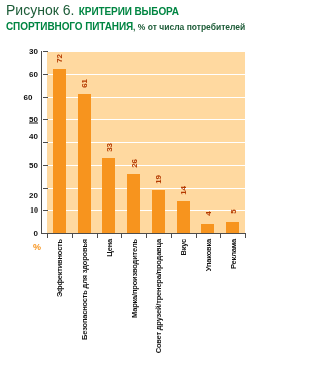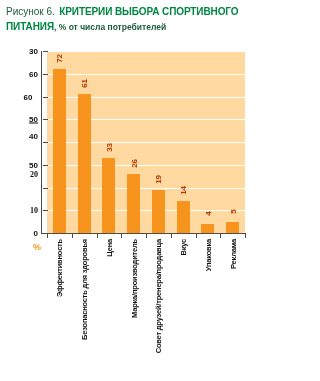--- a/index.html
+++ b/index.html
@@ -18,7 +18,7 @@
     line-height:12.5px;
   }
   .t-prefix{
-    font-size:10px;font-weight:normal;color:#1d5c38;
+    font-size:14px;font-weight:normal;color:#1d5c38;
     letter-spacing:0px;
   }
   .t-main{

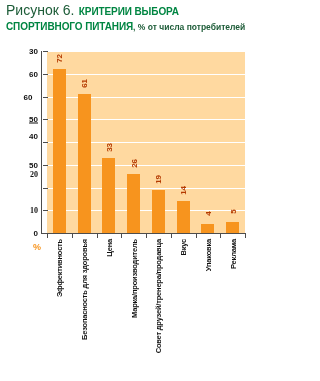--- a/index.html
+++ b/index.html
@@ -182,7 +182,7 @@
         <div class="y-tick" style="top: 159.25px; left: 1px;"></div>
         <div class="ylab" style="top: 159.25px; font-family: Liberation Serif, serif;">10</div>
         <div class="y-tick" style="top: 136.5px; left: 1px;"></div>
-        <div class="ylab" style="top: 123px; font-family: Liberation Serif, serif;">20</div>
+        <div class="ylab" style="top: 144px;">20</div>
         <div class="y-tick" style="top: 113.75px; left: 1px;"></div>
         <div class="ylab" style="top: 113.75px;">50</div>
         <div class="y-tick" style="top: 91px; left: 1px;"></div>

